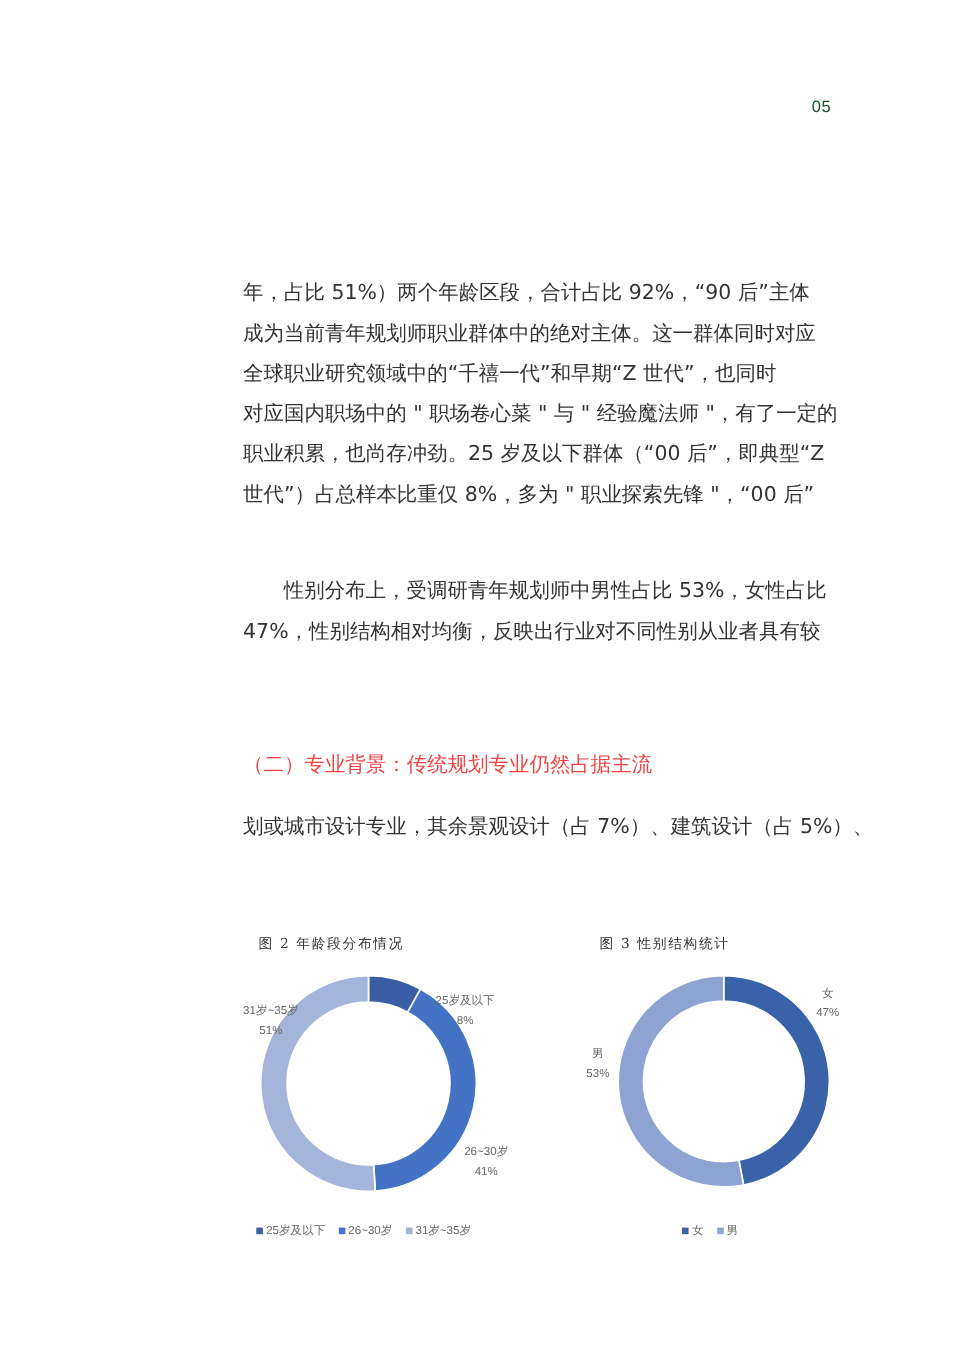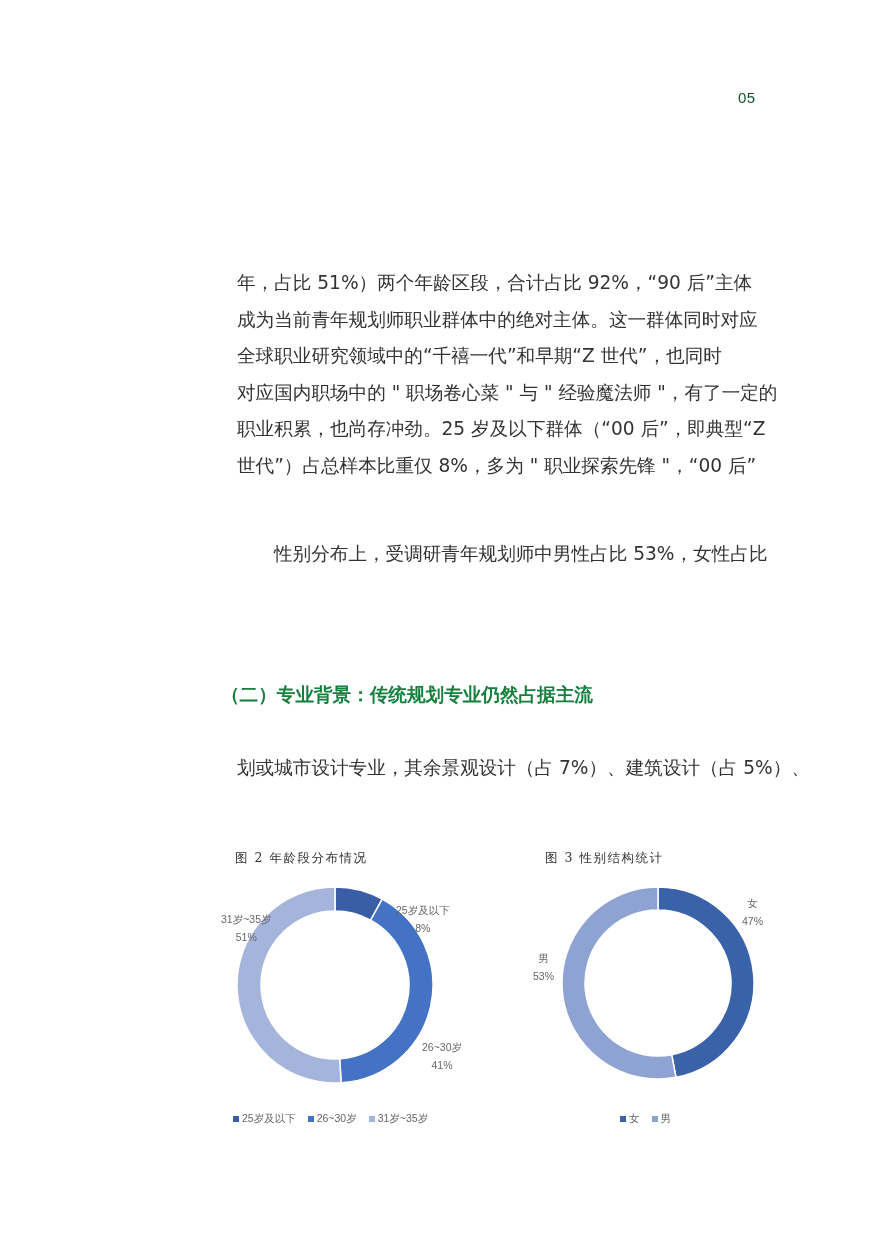--- a/index.html
+++ b/index.html
@@ -16,7 +16,7 @@
   .body-text {
     position: absolute; left: 221px; width: 550px;
     font-size: 18.6px; line-height: 36.5px; color: #333333;
-    text-align: justify; margin: 16px;
+    text-align: justify; margin: 0;
   }
   #para1 { top: 249px; }
   #para2 { top: 520px; }

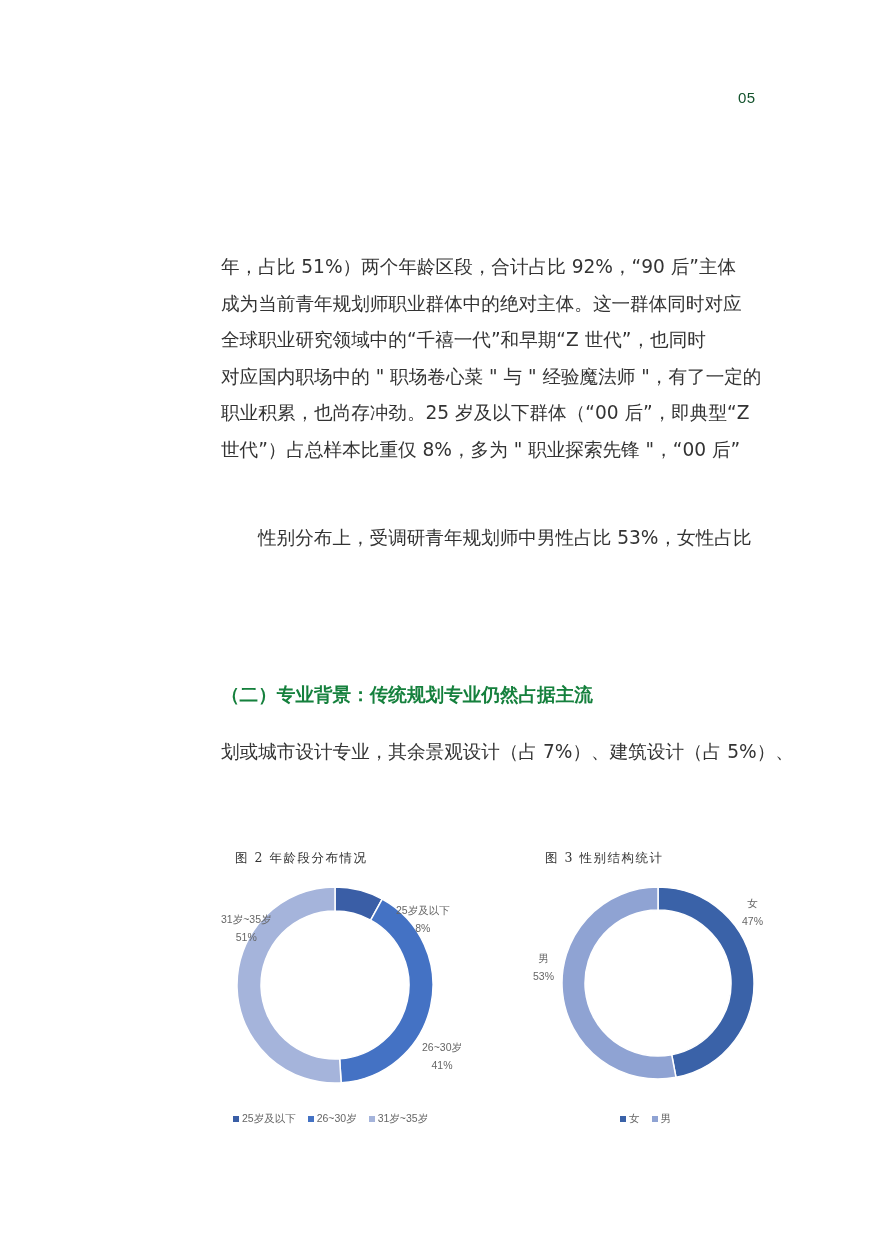--- a/index.html
+++ b/index.html
@@ -67,6 +67,7 @@
 
 <p class="body-text" id="para2">
   <span class="line" style="padding-left:37px">性别分布上，受调研青年规划师中男性占比 53%，女性占比</span>
+  <span class="line">47%，性别结构相对均衡，反映出行业对不同性别从业者具有较</span>
 </p>
 
 <h2 id="heading2">（二）专业背景：传统规划专业仍然占据主流</h2>

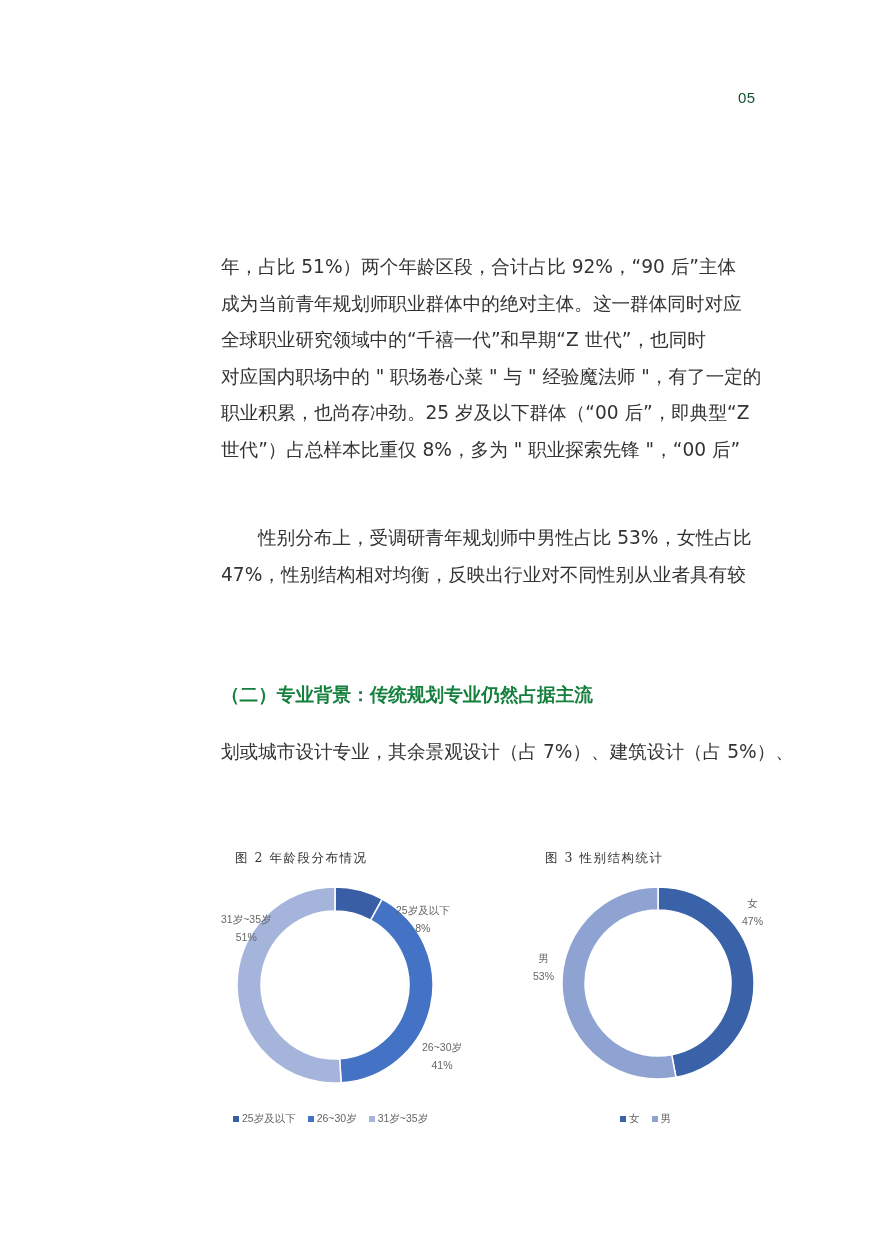--- a/index.html
+++ b/index.html
@@ -22,7 +22,7 @@
   #para2 { top: 520px; }
   #heading2 {
     position: absolute; left: 221px; top: 682px; width: 560px;
-    font-size: 18.6px; font-weight: bold; color: #15803d; margin: 0;
+    font-size: 18.6px; font-weight: normal; color: #ef4444; margin: 0;
   }
   #para3 { top: 734px; }
   .line { display: block; white-space: nowrap; }

